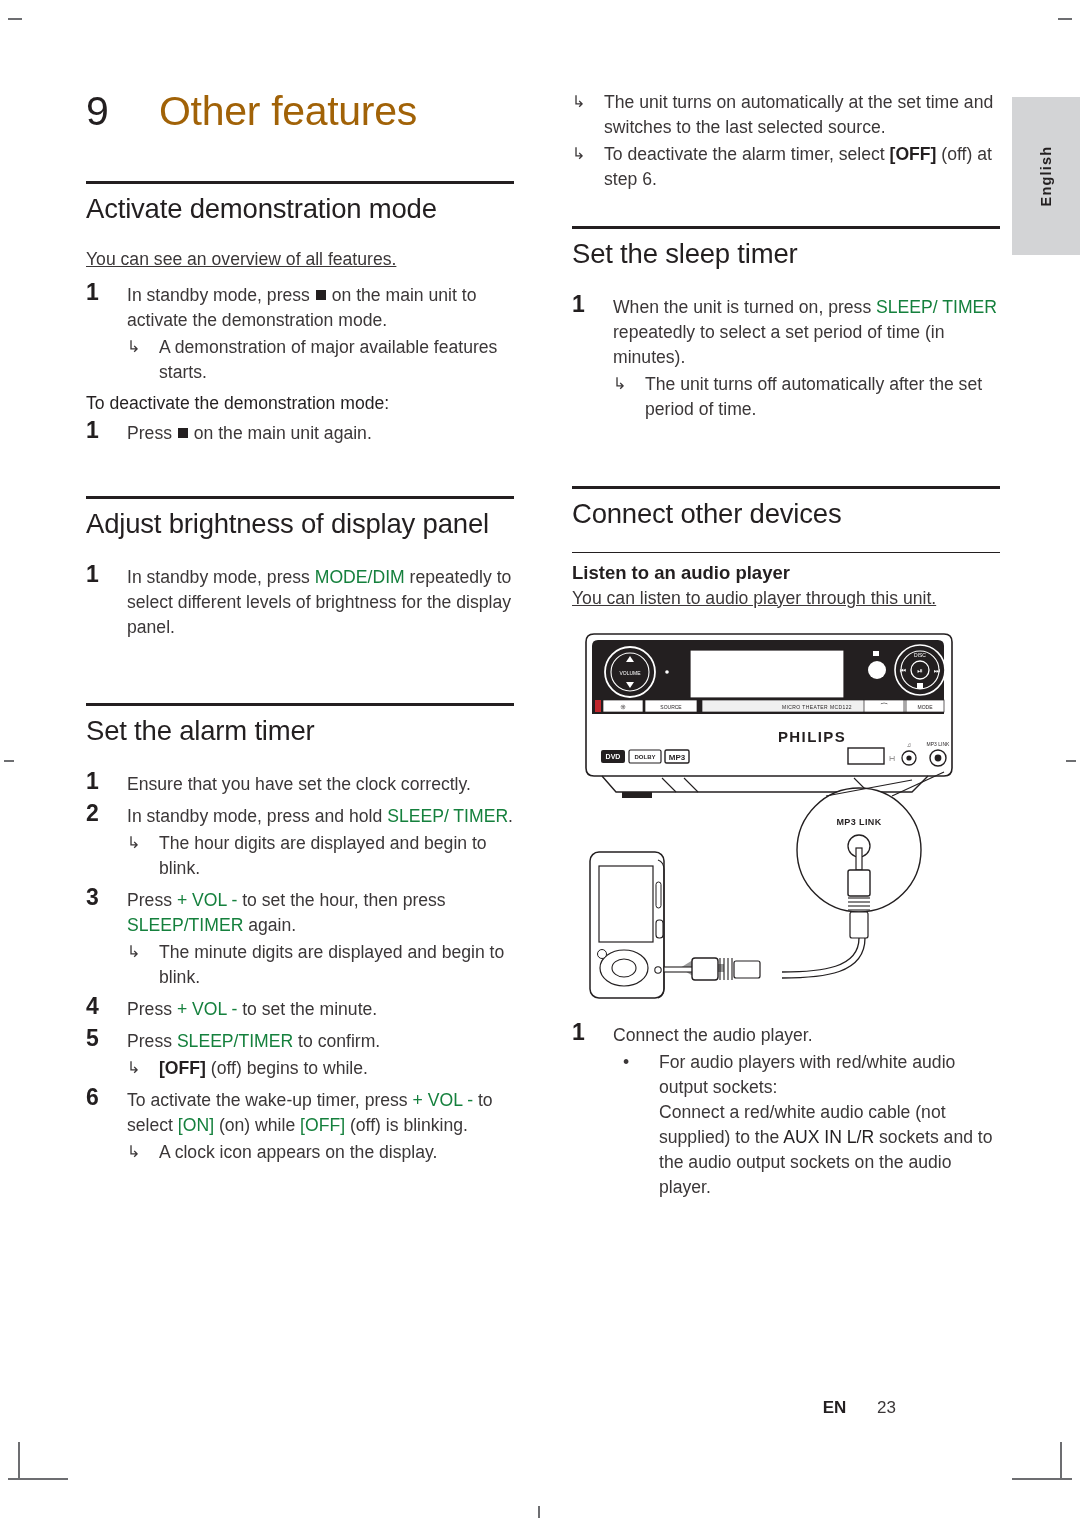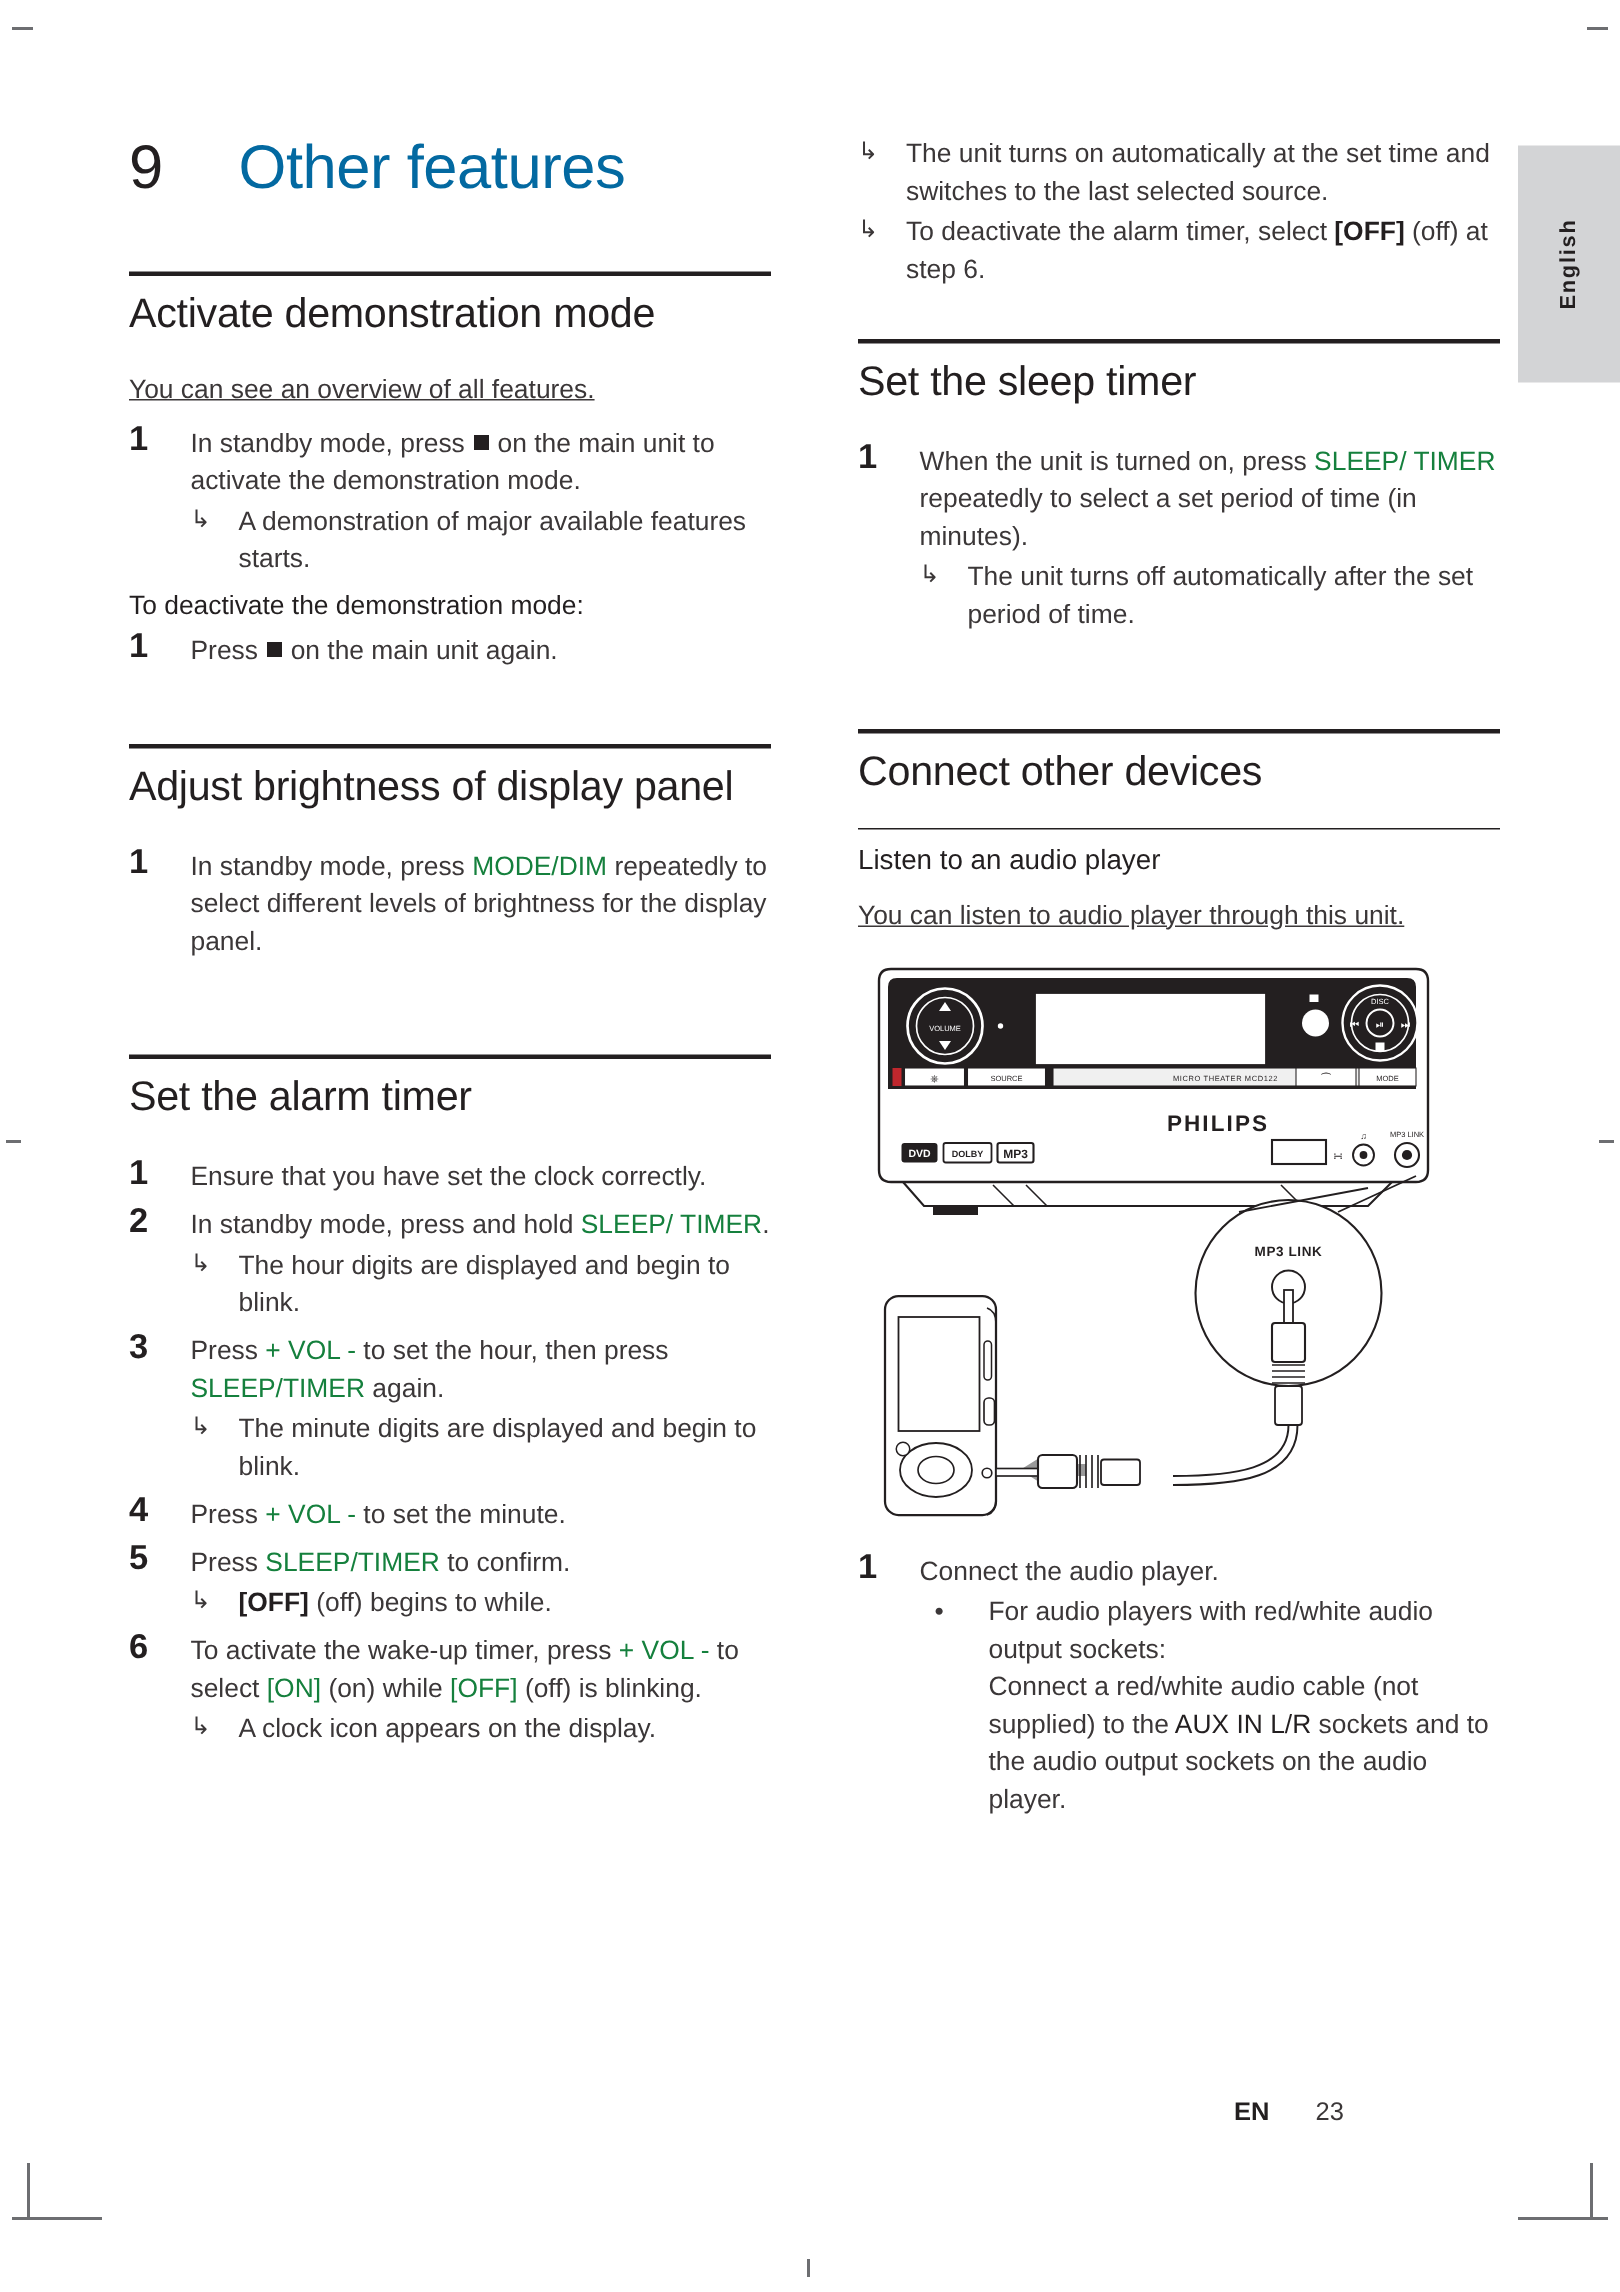--- a/index.html
+++ b/index.html
@@ -75,7 +75,7 @@
     font-size: 41px;
     font-weight: normal;
     letter-spacing: -0.3px;
-    color: #0369a1;
+    color: #a16207;
   }
 
   .rule-heavy {

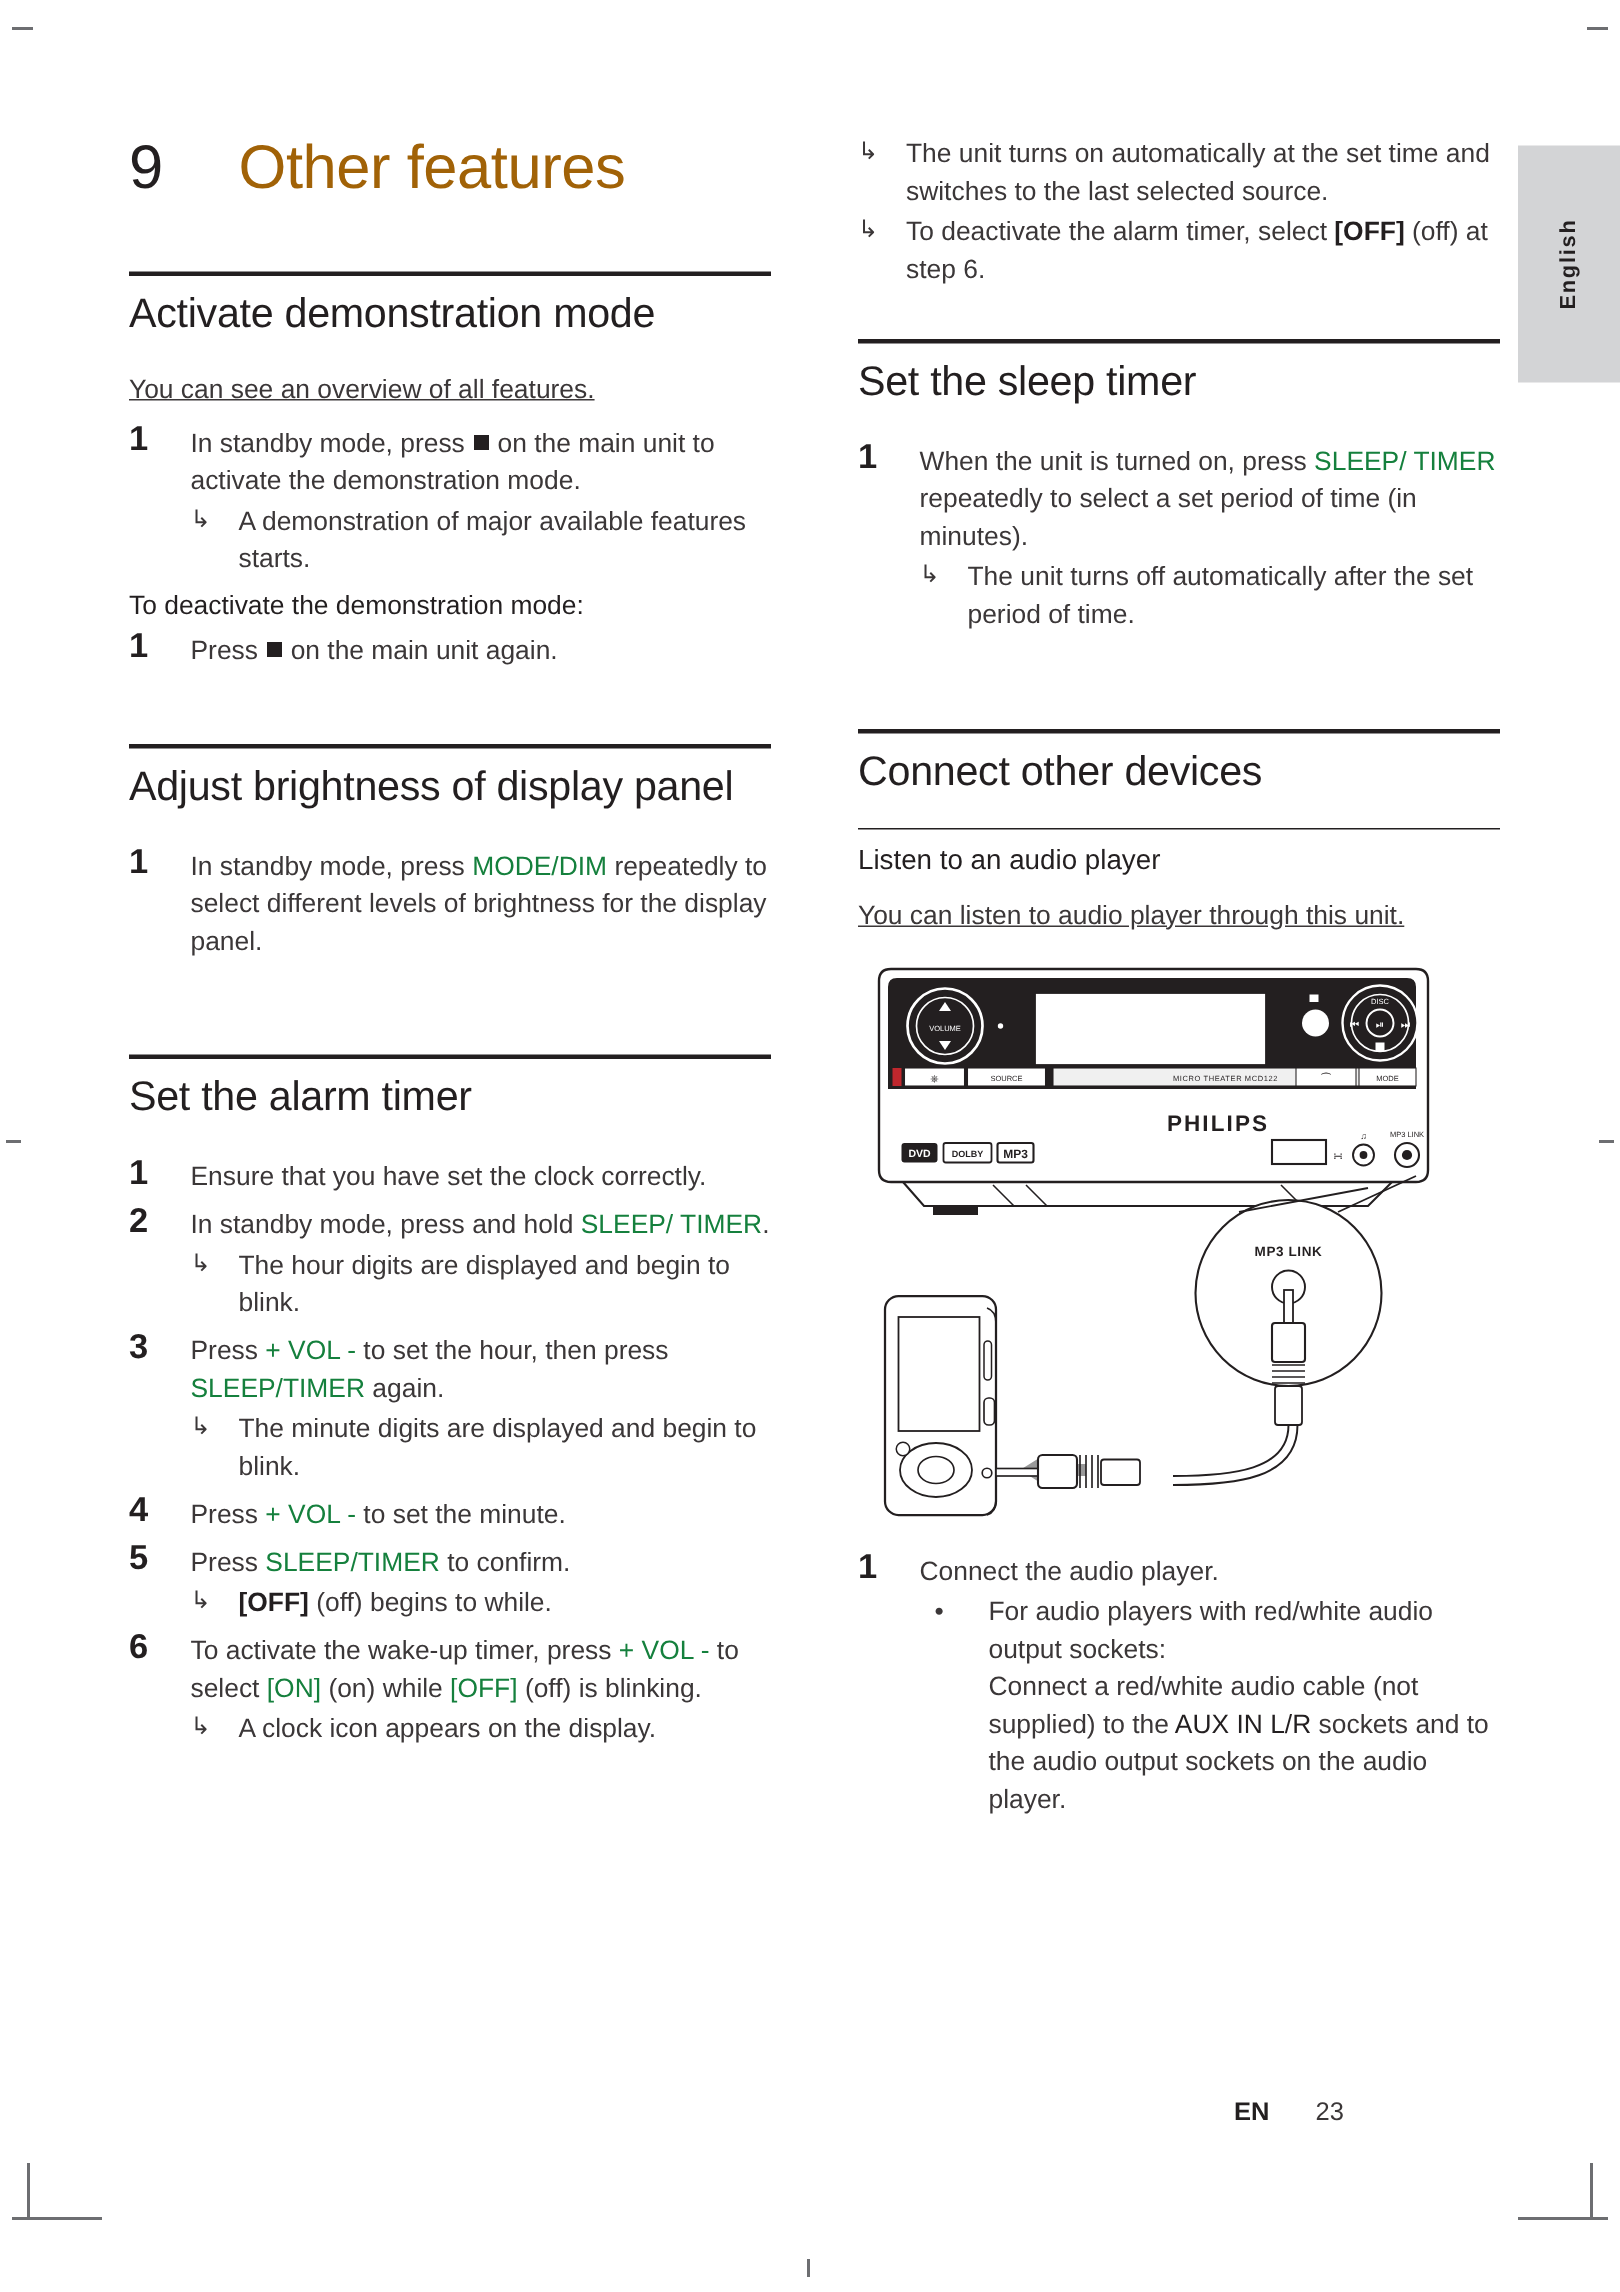--- a/index.html
+++ b/index.html
@@ -97,8 +97,8 @@
   }
   h3.subsect {
     font-size: 18.5px;
-    font-weight: normal;
-    margin: 0 0 14px 0;
+    font-weight: bold;
+    margin: 0 0 2px 0;
     color: #231f20;
   }
 

